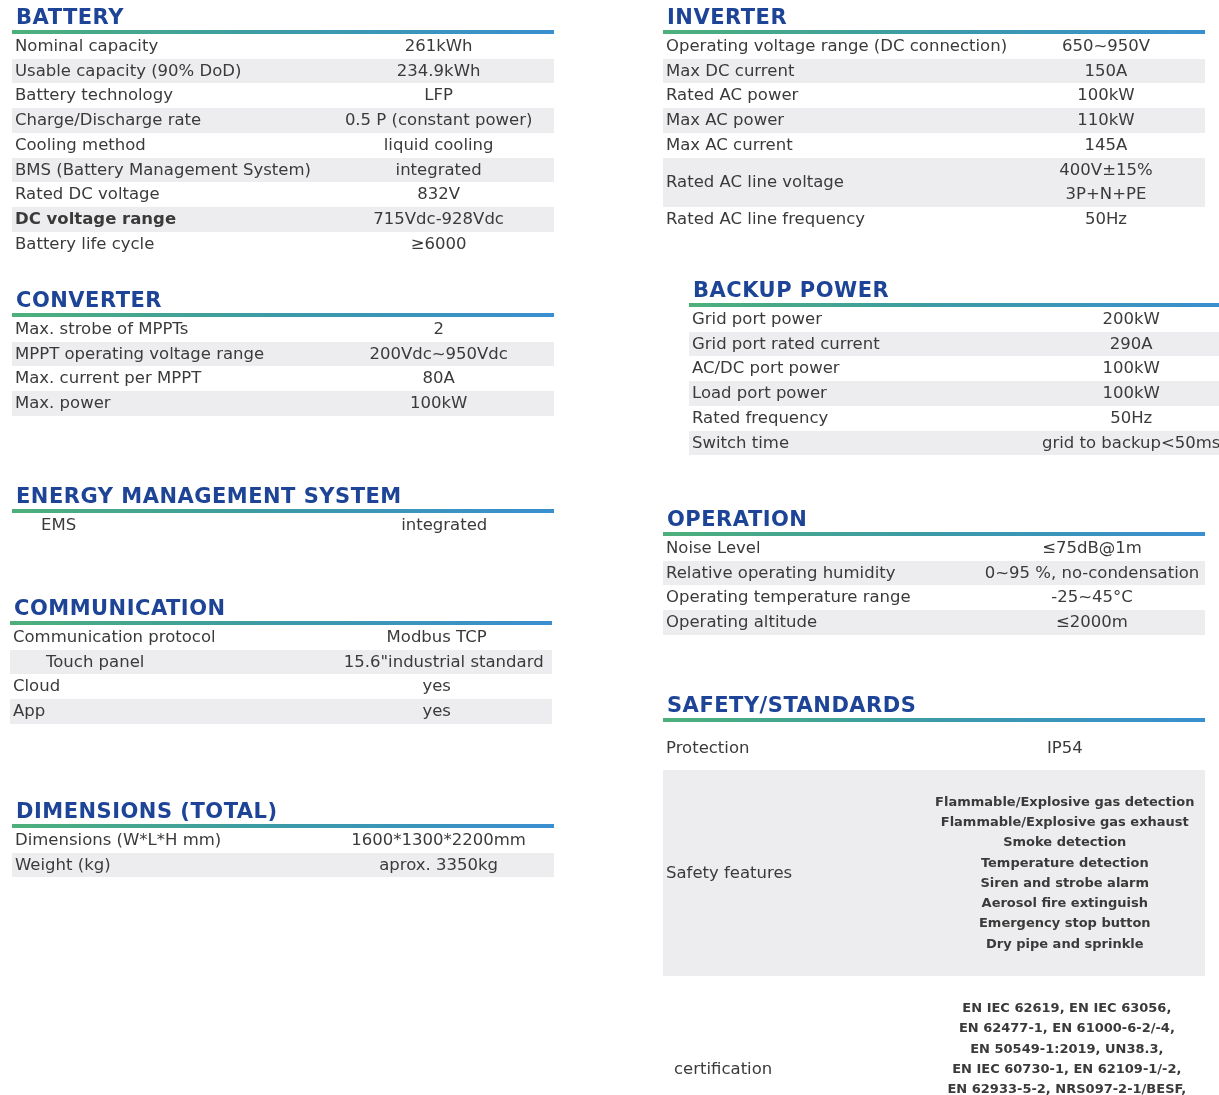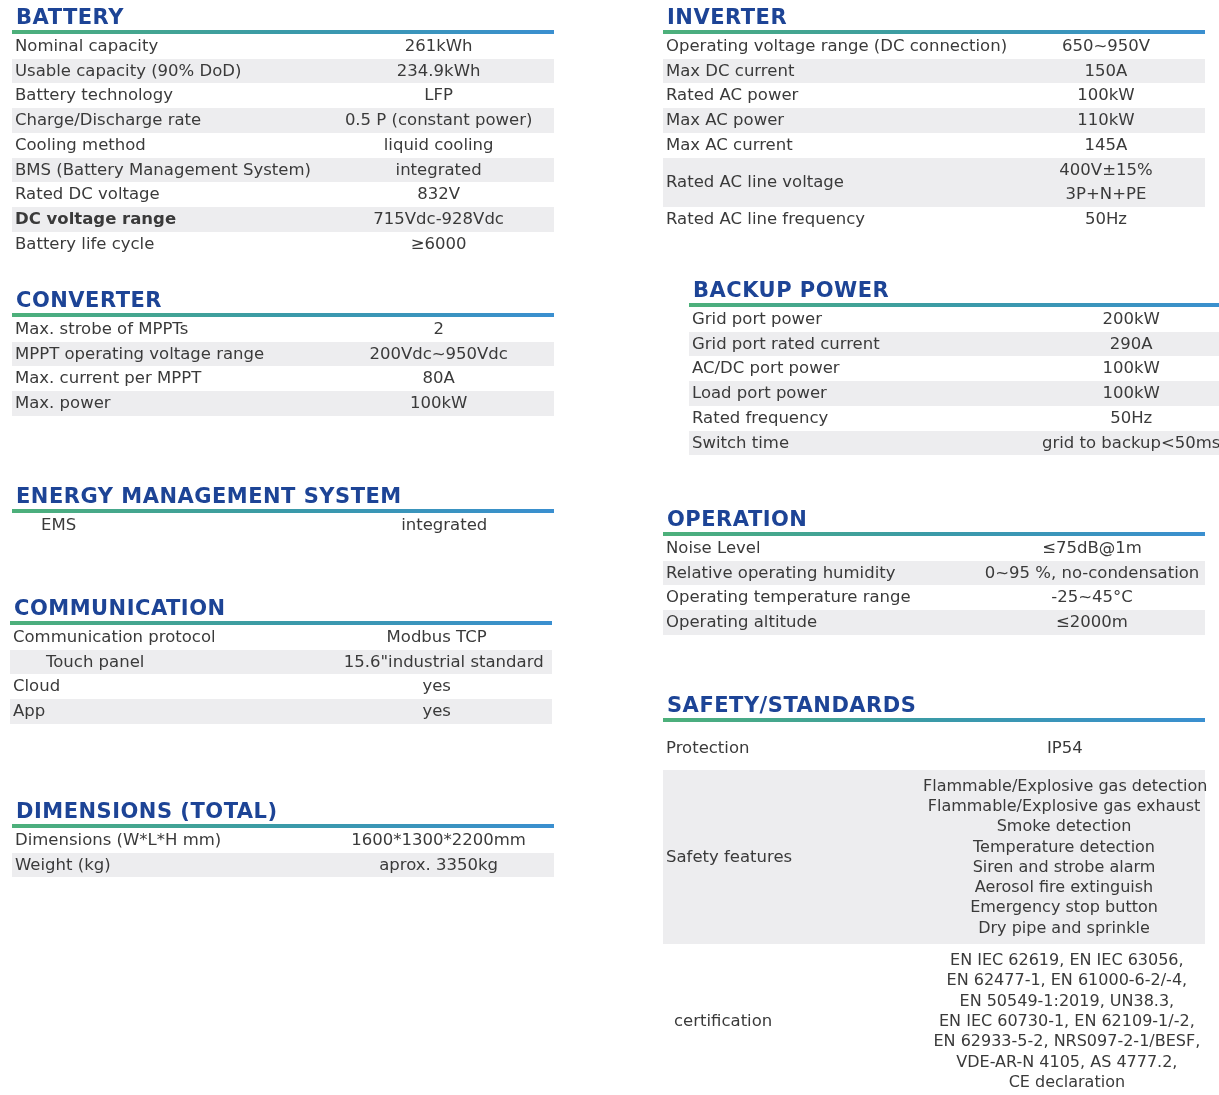--- a/index.html
+++ b/index.html
@@ -13,7 +13,7 @@
   .row.alt { background:#ededef; }
   .lbl { padding-left:3px; white-space:nowrap; }
   .val { text-align:center; white-space:nowrap; }
-  .val.multi { line-height:20.3px; font-size:16px; padding:6px 0; }
+  .val.multi { line-height:20.3px; font-size:13px; padding:22px 0;font-weight:bold; }
   .val.two { line-height:24.7px; }
 </style>
 </head>

